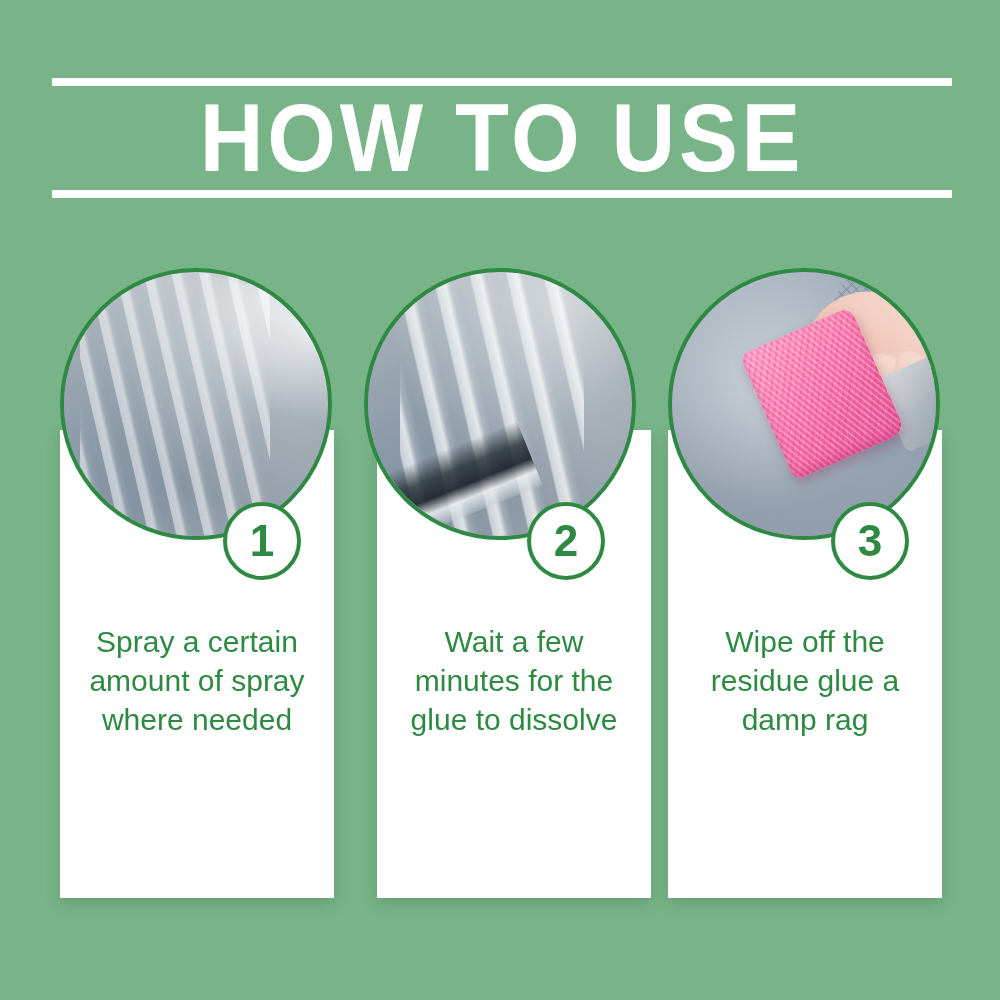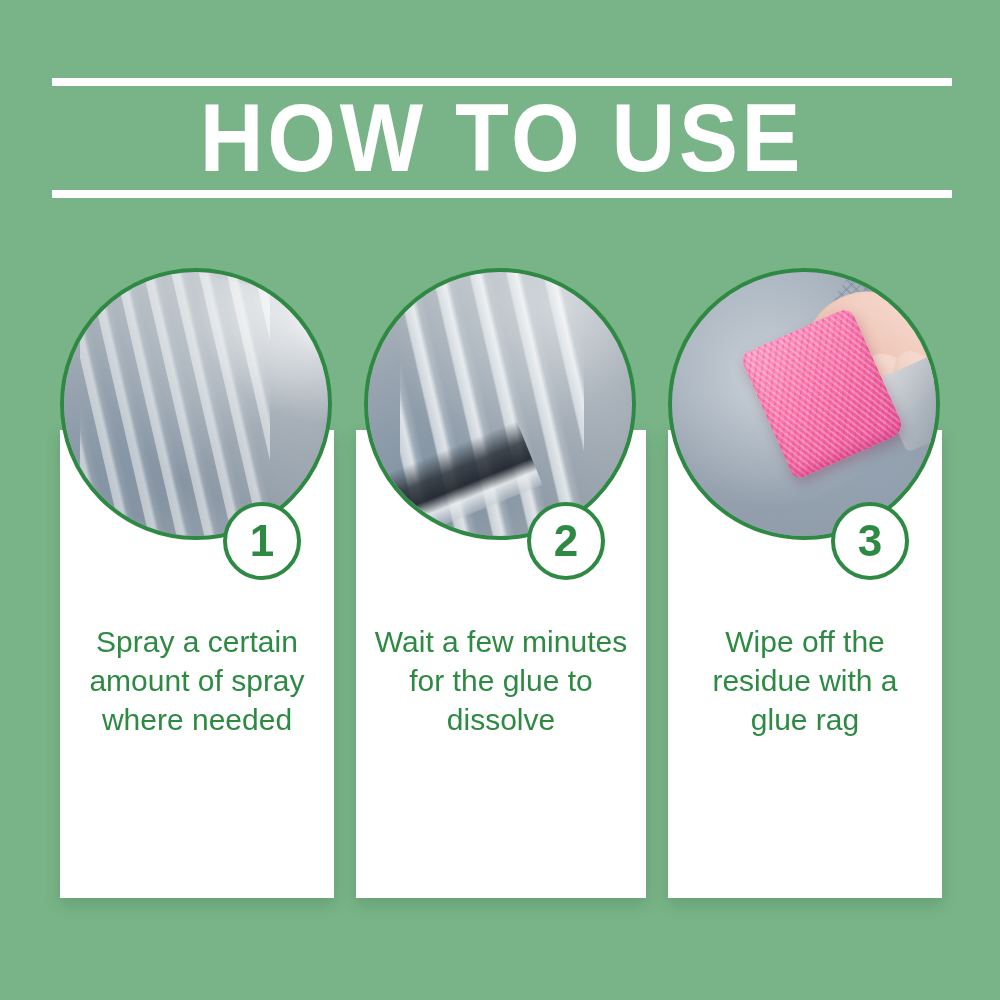--- a/index.html
+++ b/index.html
@@ -67,7 +67,7 @@
     box-shadow: 0 6px 14px rgba(40, 80, 50, 0.22);
   }
   .card.c1 { left: 0px; }
-  .card.c2 { left: 296px; padding-left: 16px; }
+  .card.c2 { left: 317px; }
   .card.c3 { left: 608px; }
 
   .caption {

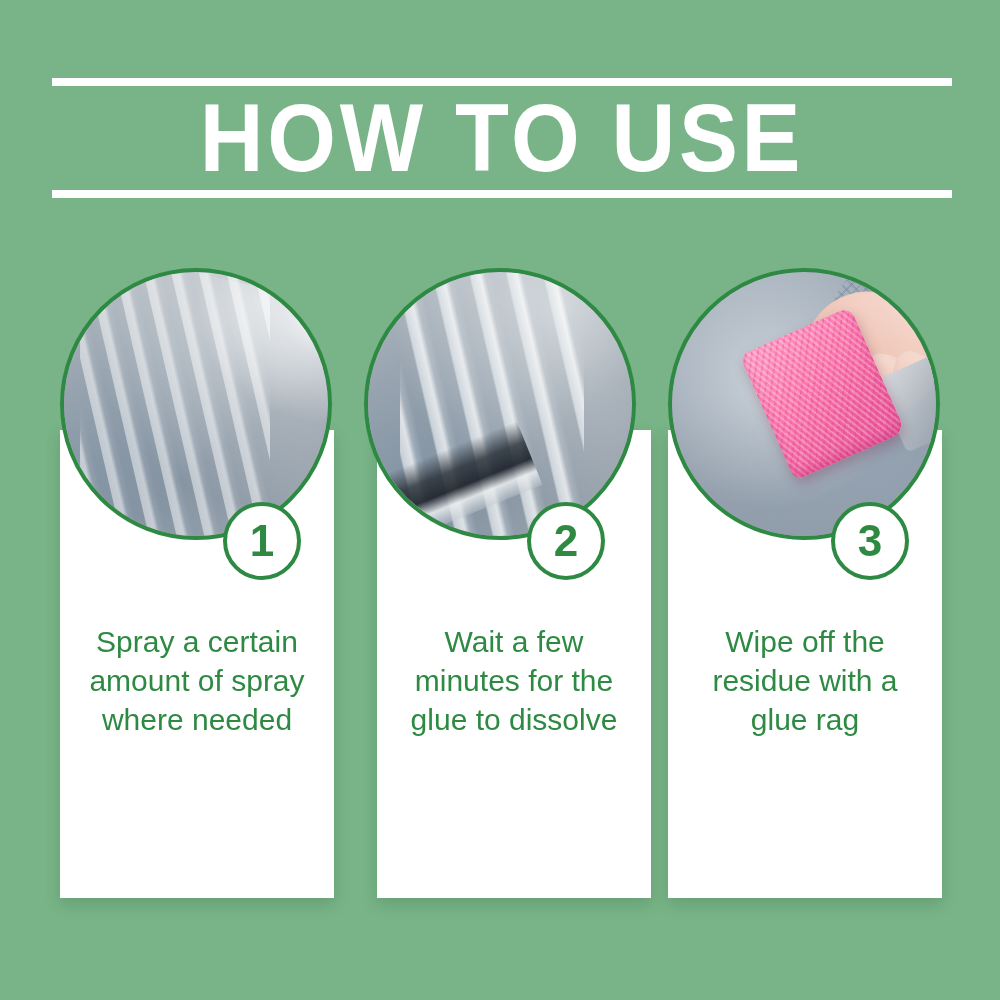--- a/index.html
+++ b/index.html
@@ -300,7 +300,7 @@
   <div class="badge b2">2</div>
 
   <div class="card c3">
-    <div class="caption">Wipe off the residue with a glue rag</div>
+    <div class="caption">Wipe off the residue glue a damp rag</div>
   </div>
 
   <div class="photo p3">

